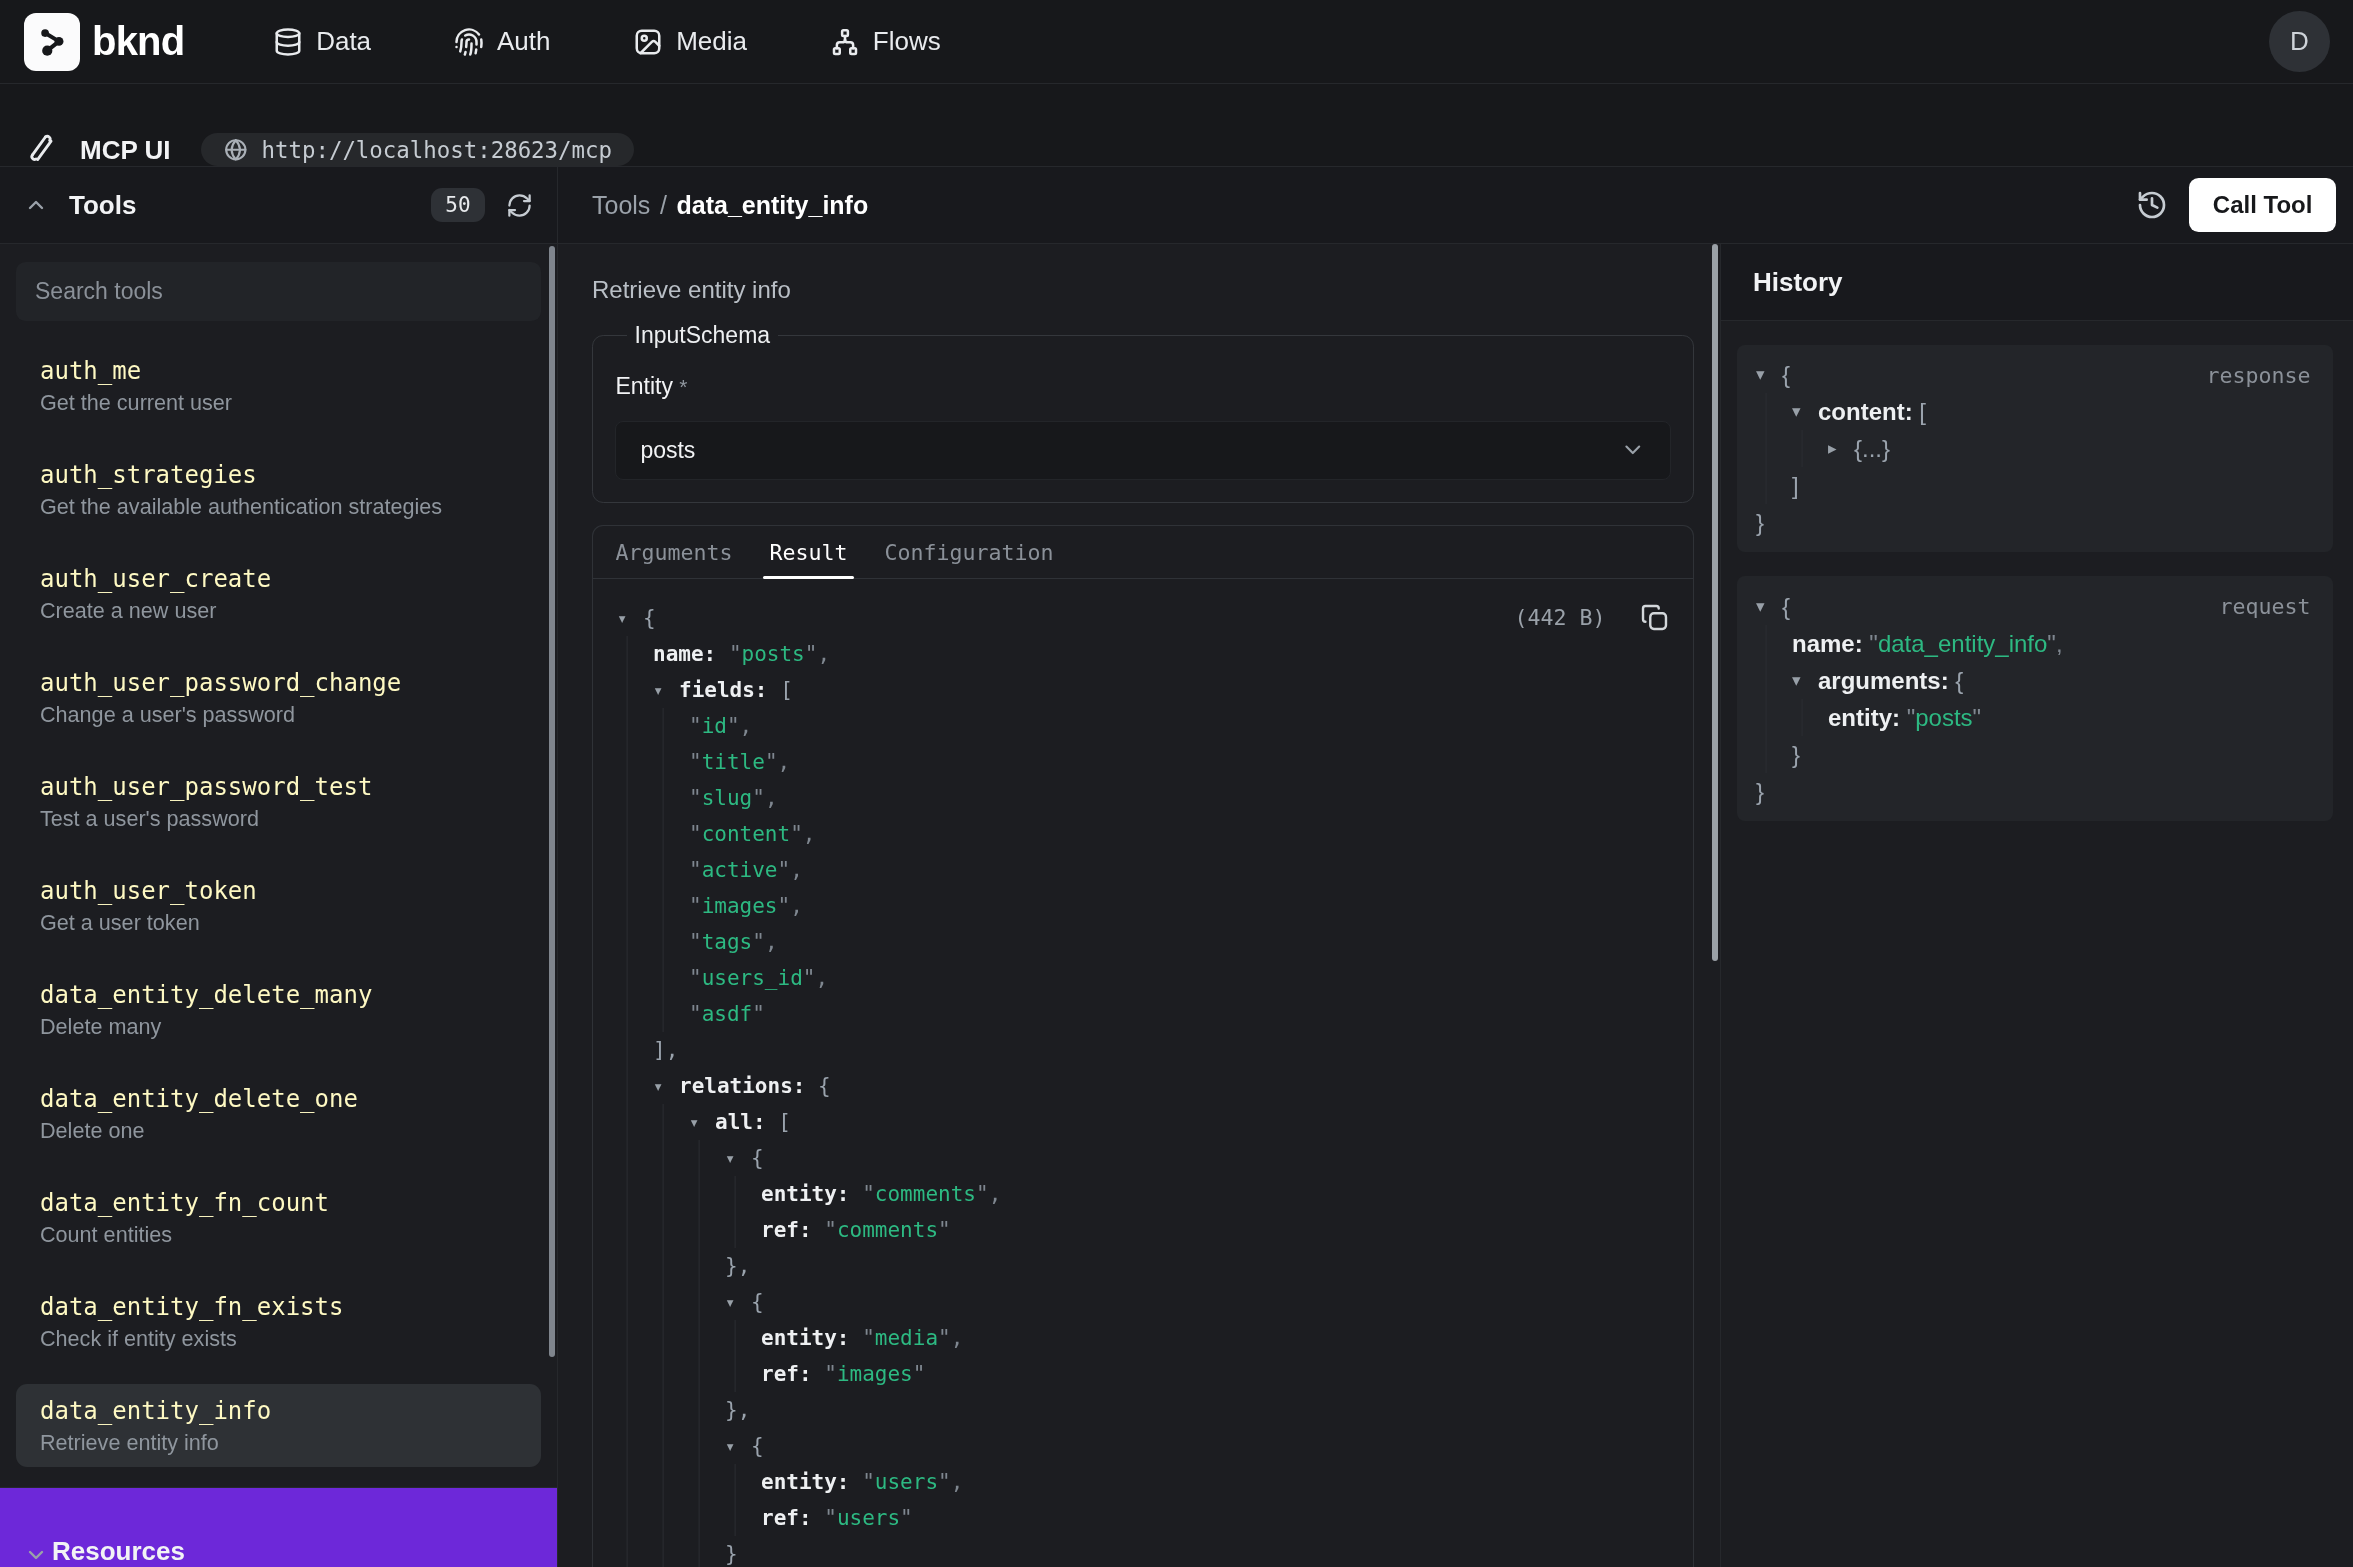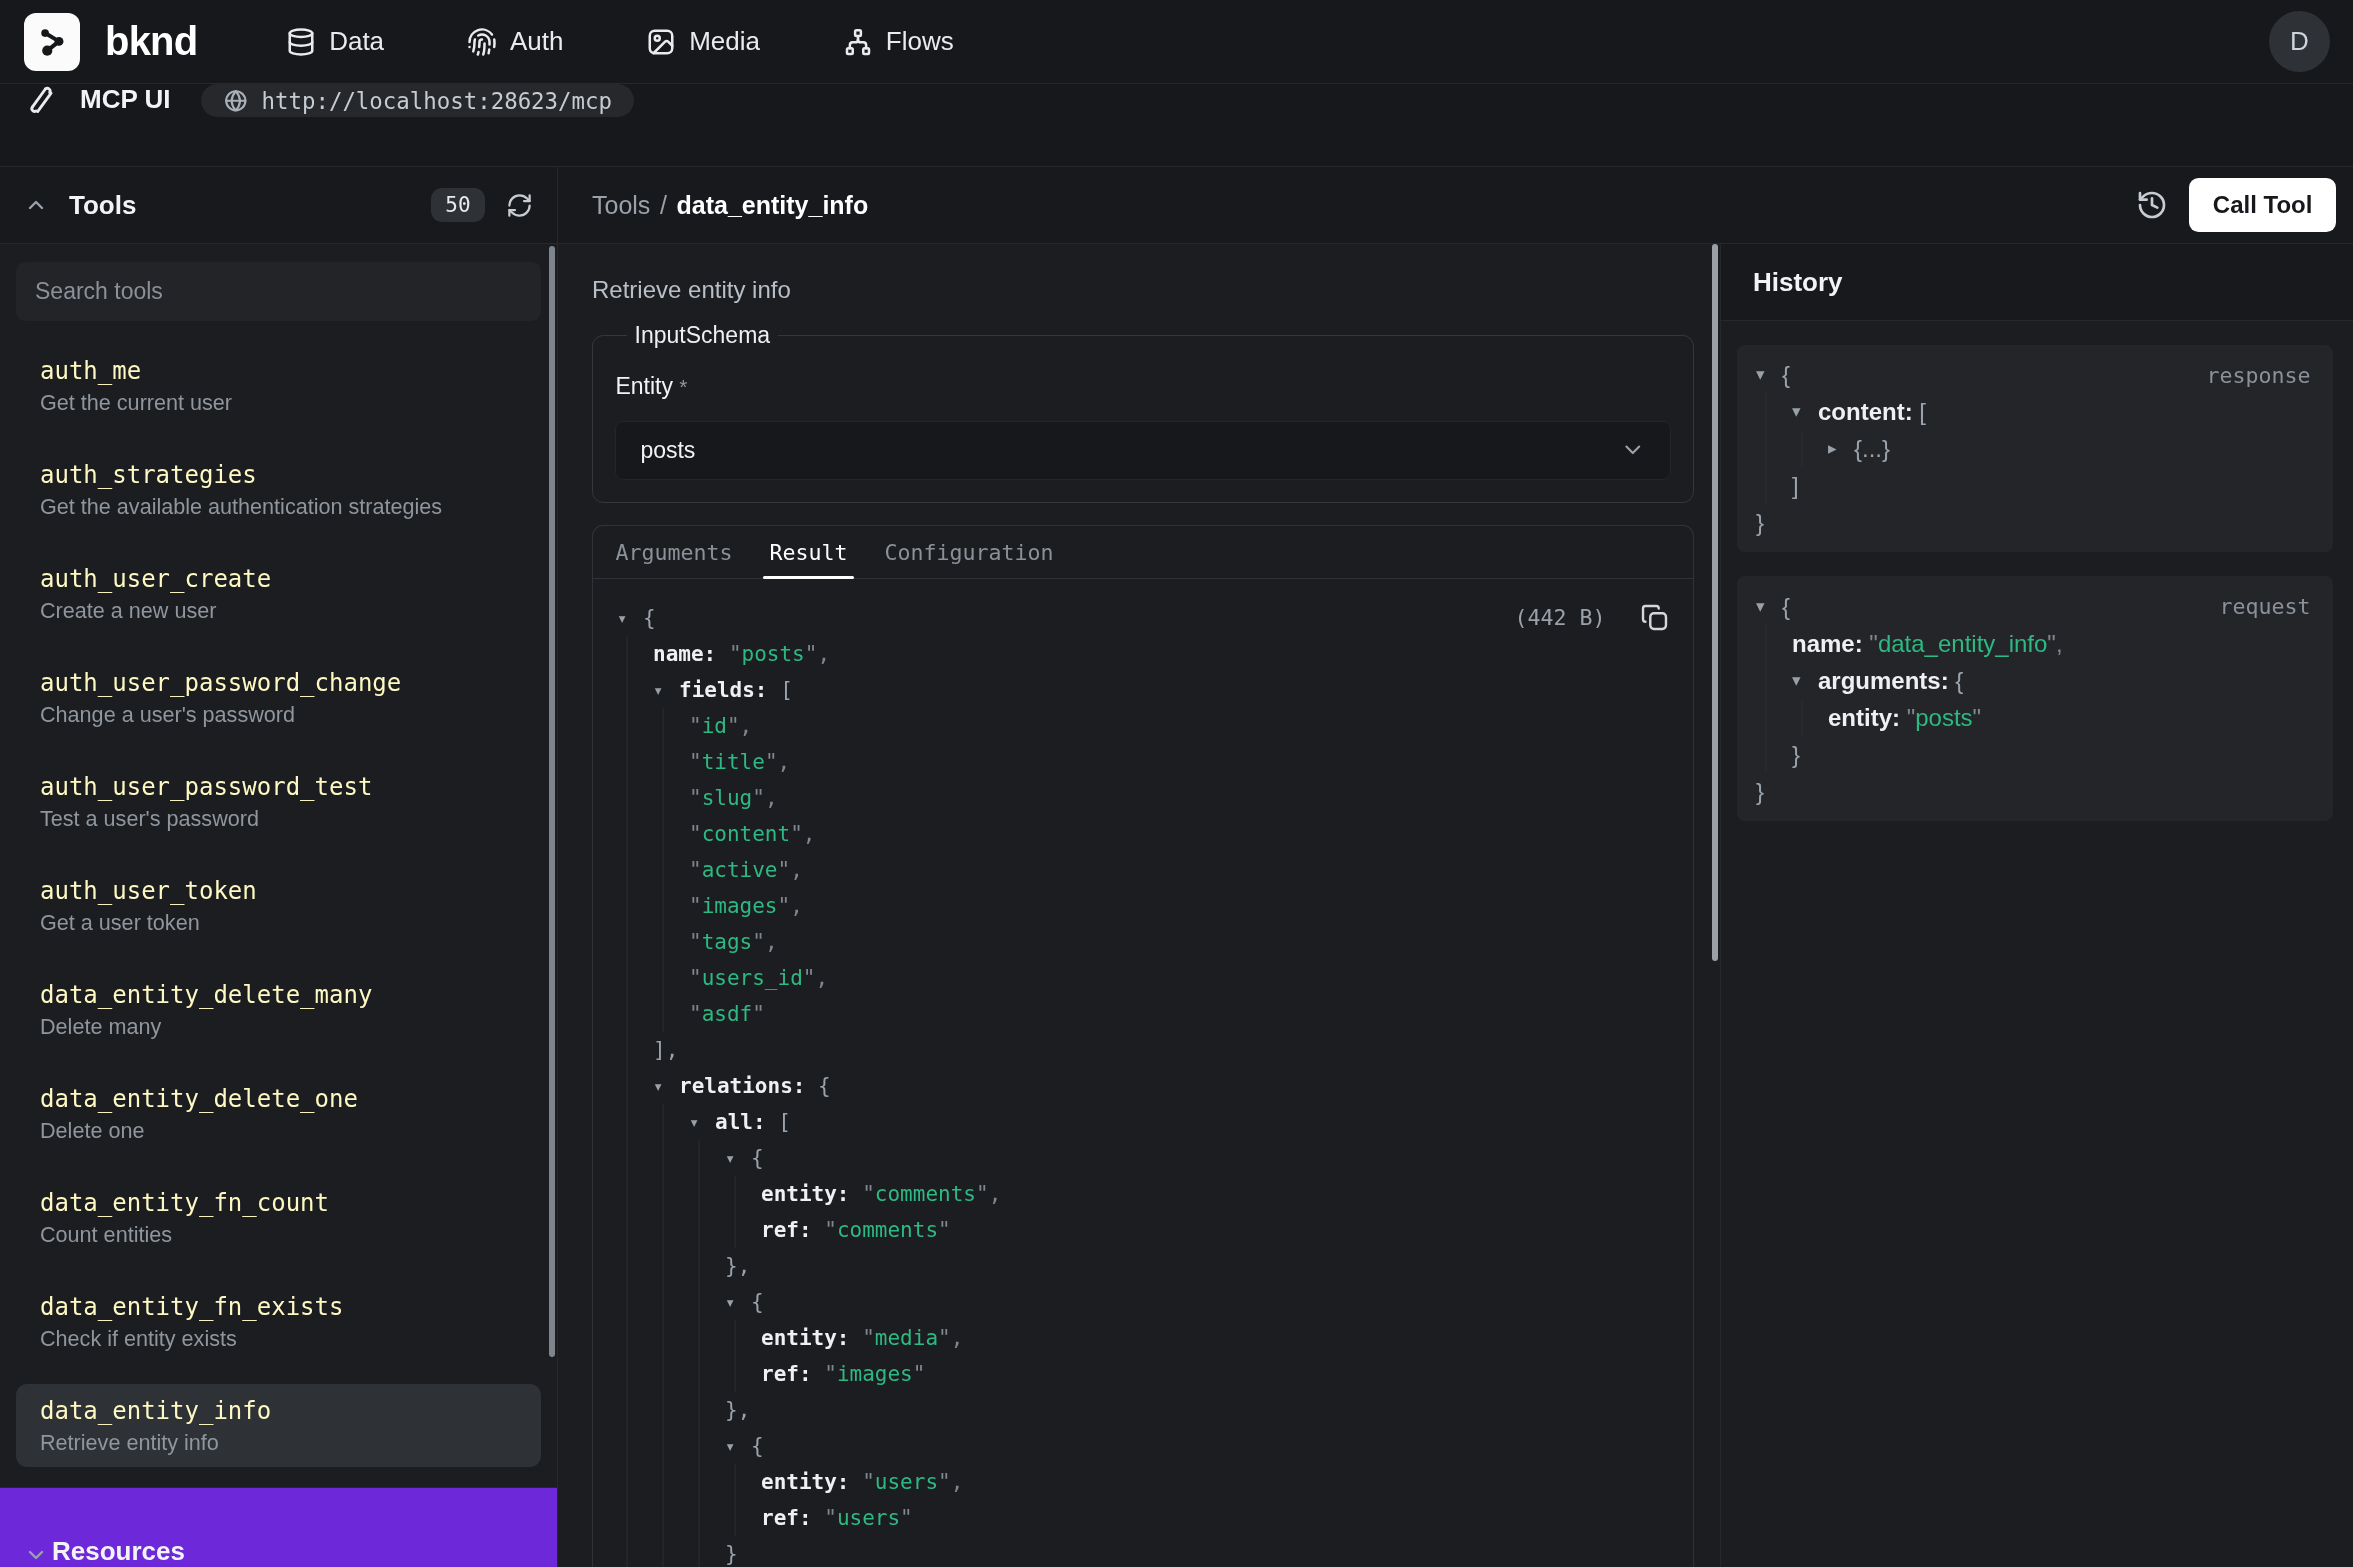--- a/index.html
+++ b/index.html
@@ -14,7 +14,7 @@
   
   .topbar{ height:84px; display:flex; align-items:center; padding:0 24px;
            border-bottom:0.8px solid #26282c; background:#17181b; }
-  .brand{ display:flex; align-items:center; gap:25px; }
+  .brand{ display:flex; align-items:center; gap:12px; }
   .brand-mark{ width:56px; height:58px; background:#fbfbfc; border-radius:12px;
                display:flex; align-items:center; justify-content:center; }
   .brand-name{ font-size:40px; font-weight:800; letter-spacing:-0.8px; color:#fff; }

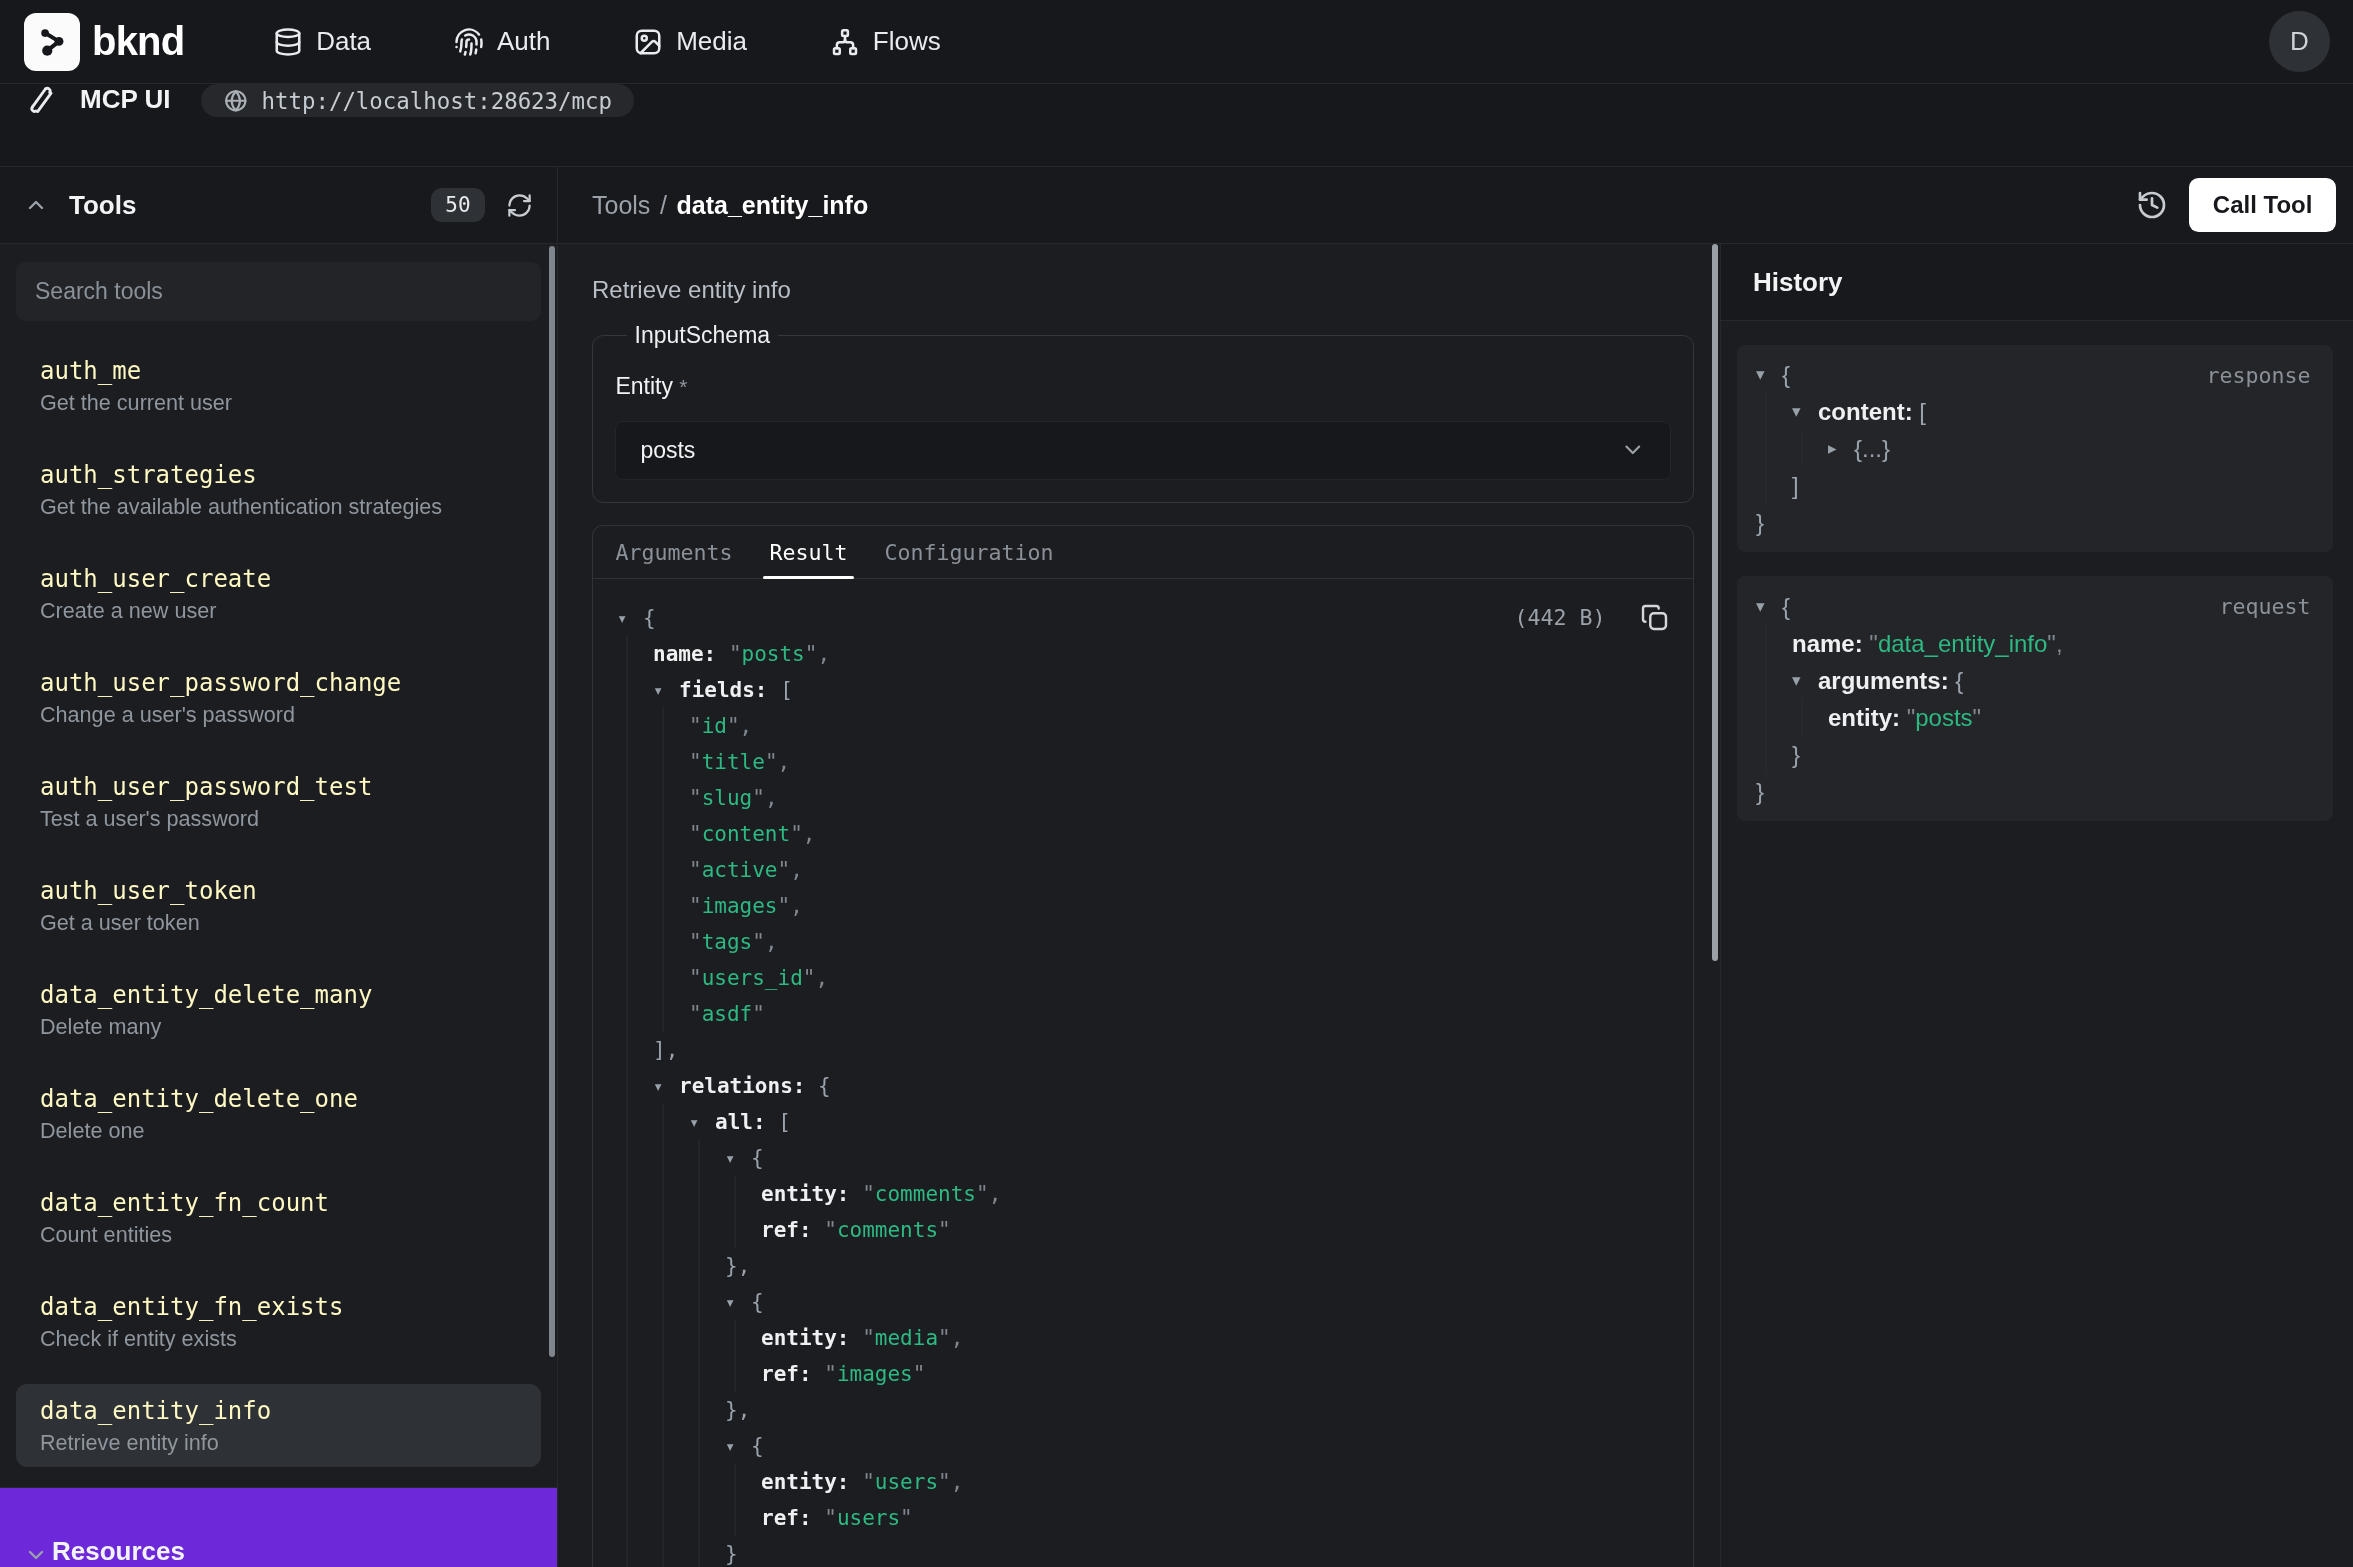--- a/index.html
+++ b/index.html
@@ -26,7 +26,7 @@
            color:#ced3d9; font-size:26px; }
 
   
-  .subheader{ height:83px; display:flex; align-items:flex-start; gap:19px; padding:0 27px;
+  .subheader{ height:83px; display:flex; align-items:flex-end; gap:19px; padding:0 27px;
               border-bottom:0.8px solid #26282c; background:#17181b; }
   .subheader svg.mcp{ width:34px; height:34px; color:#e9ebee; }
   .sub-title{ font-size:26px; font-weight:bold; margin-right:11.2px; }

